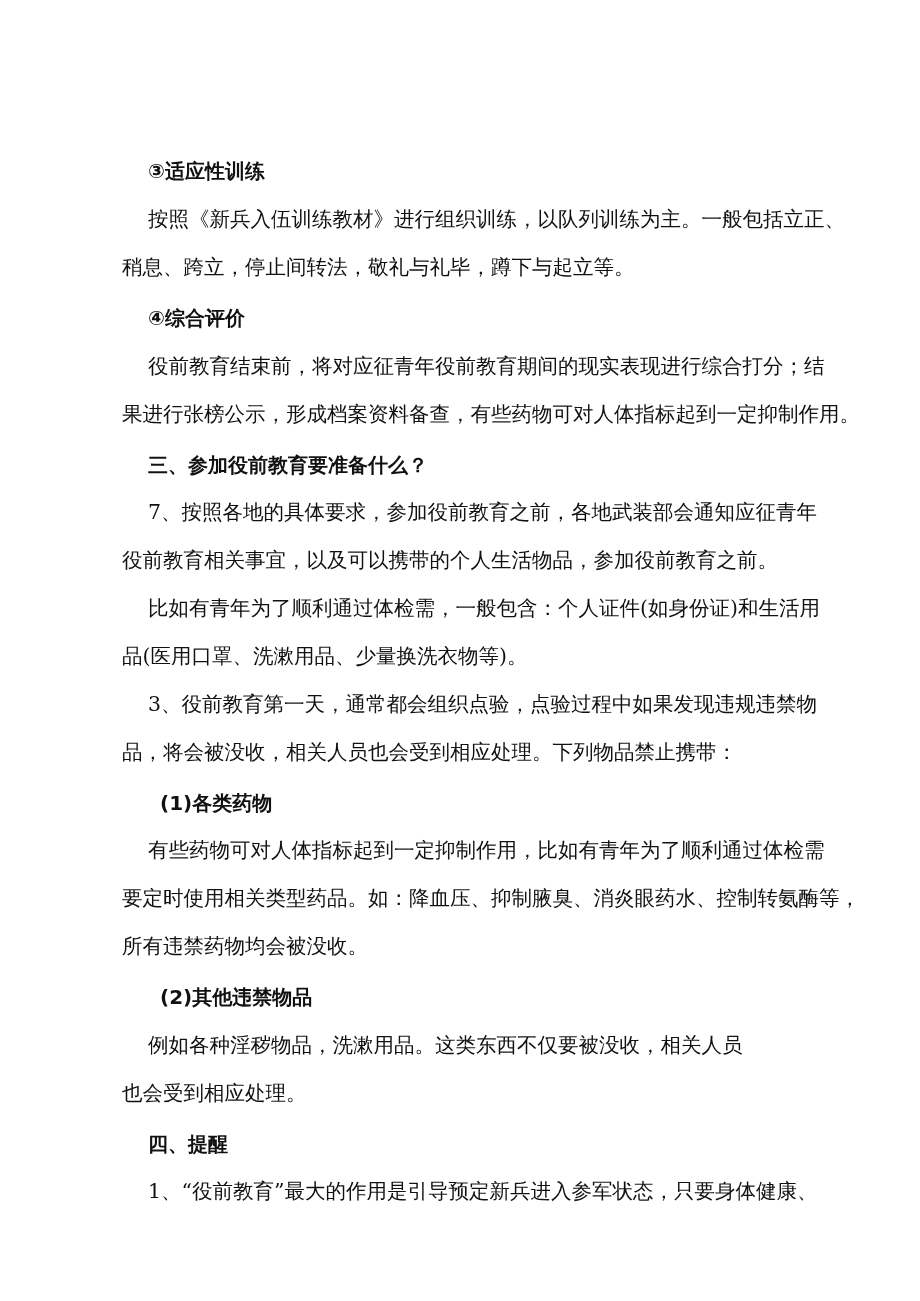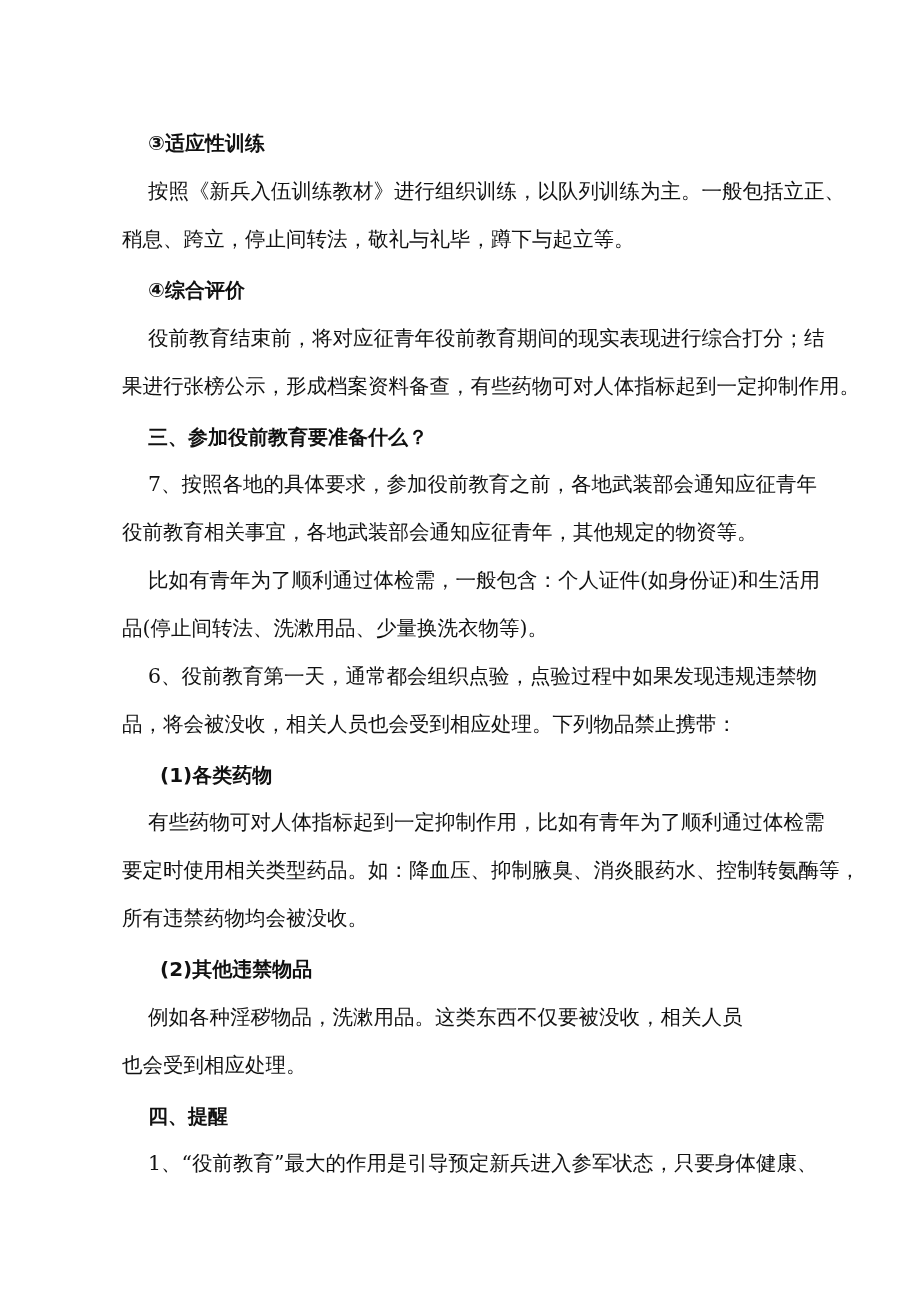--- a/index.html
+++ b/index.html
@@ -6,7 +6,7 @@
   body { width: 920px; height: 1301px; position: relative; overflow: hidden;
          font-family: "DejaVu Serif", "Liberation Serif", serif; color: #111111; }
   .line { position: absolute; left: 107px; white-space: nowrap; font-size: 20.5px;
-          line-height: 28px; height: 28px; }
+          line-height: 28px; height: 28px; margin-top: 28px; }
   .ind { left: 148px; }
   .cont { left: 122px; }
   .h { font-family: "DejaVu Sans", "Liberation Sans", sans-serif; font-weight: bold; font-size: 20px; }

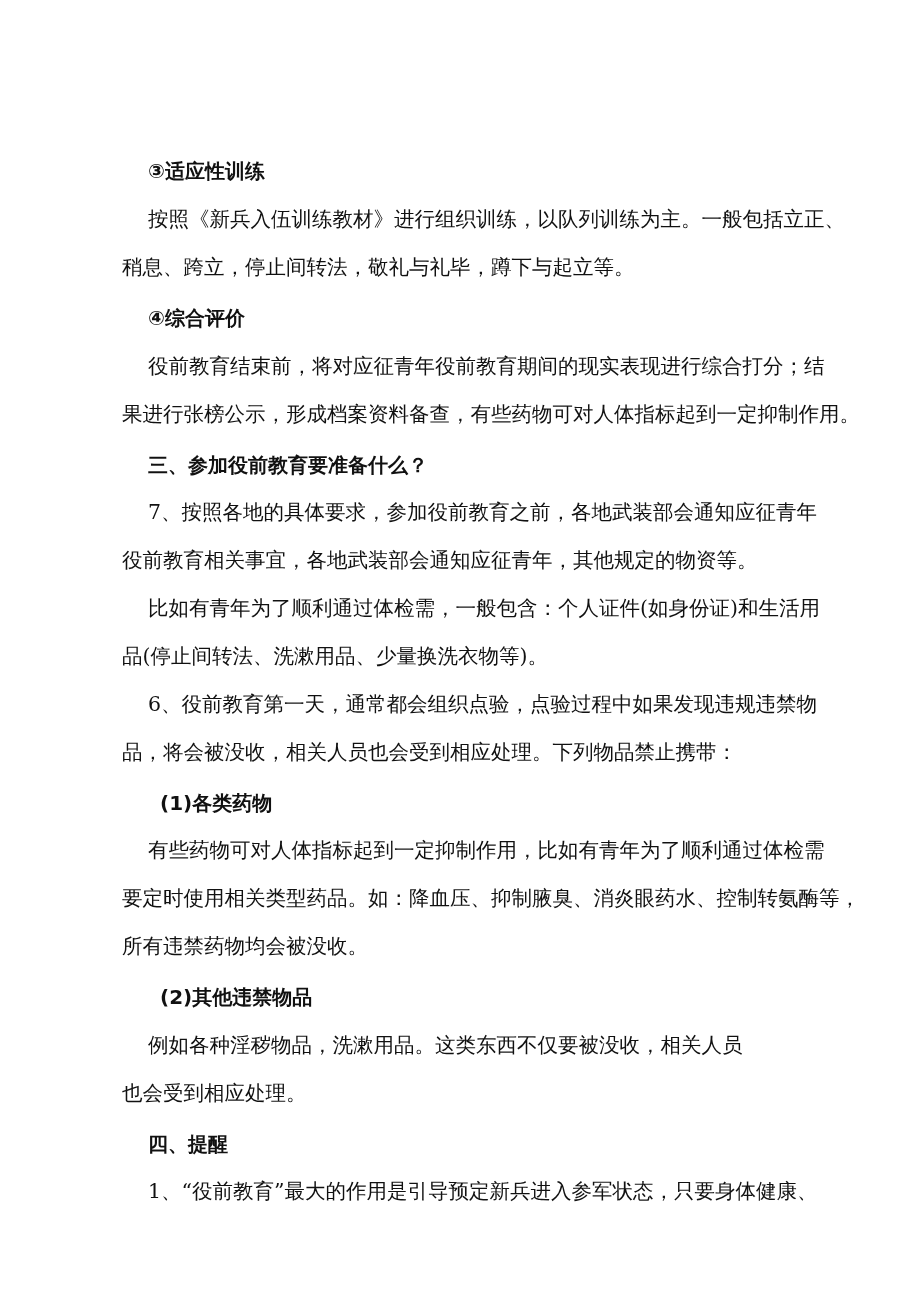--- a/index.html
+++ b/index.html
@@ -26,7 +26,7 @@
 
   <div class="line ind h" style="top:423px">三、参加役前教育要准备什么？</div>
   <div class="line ind" style="top:470px">7、按照各地的具体要求，参加役前教育之前，各地武装部会通知应征青年</div>
-  <div class="line cont" style="top:518px">役前教育相关事宜，各地武装部会通知应征青年，其他规定的物资等。</div>
+  <div class="line cont" style="top:518px">役前教育相关事宜，以及可以携带的个人生活物品，参加役前教育之前。</div>
   <div class="line ind" style="top:566px">比如有青年为了顺利通过体检需，一般包含：个人证件(如身份证)和生活用</div>
   <div class="line cont" style="top:614px">品(停止间转法、洗漱用品、少量换洗衣物等)。</div>
   <div class="line ind" style="top:662px">6、役前教育第一天，通常都会组织点验，点验过程中如果发现违规违禁物</div>

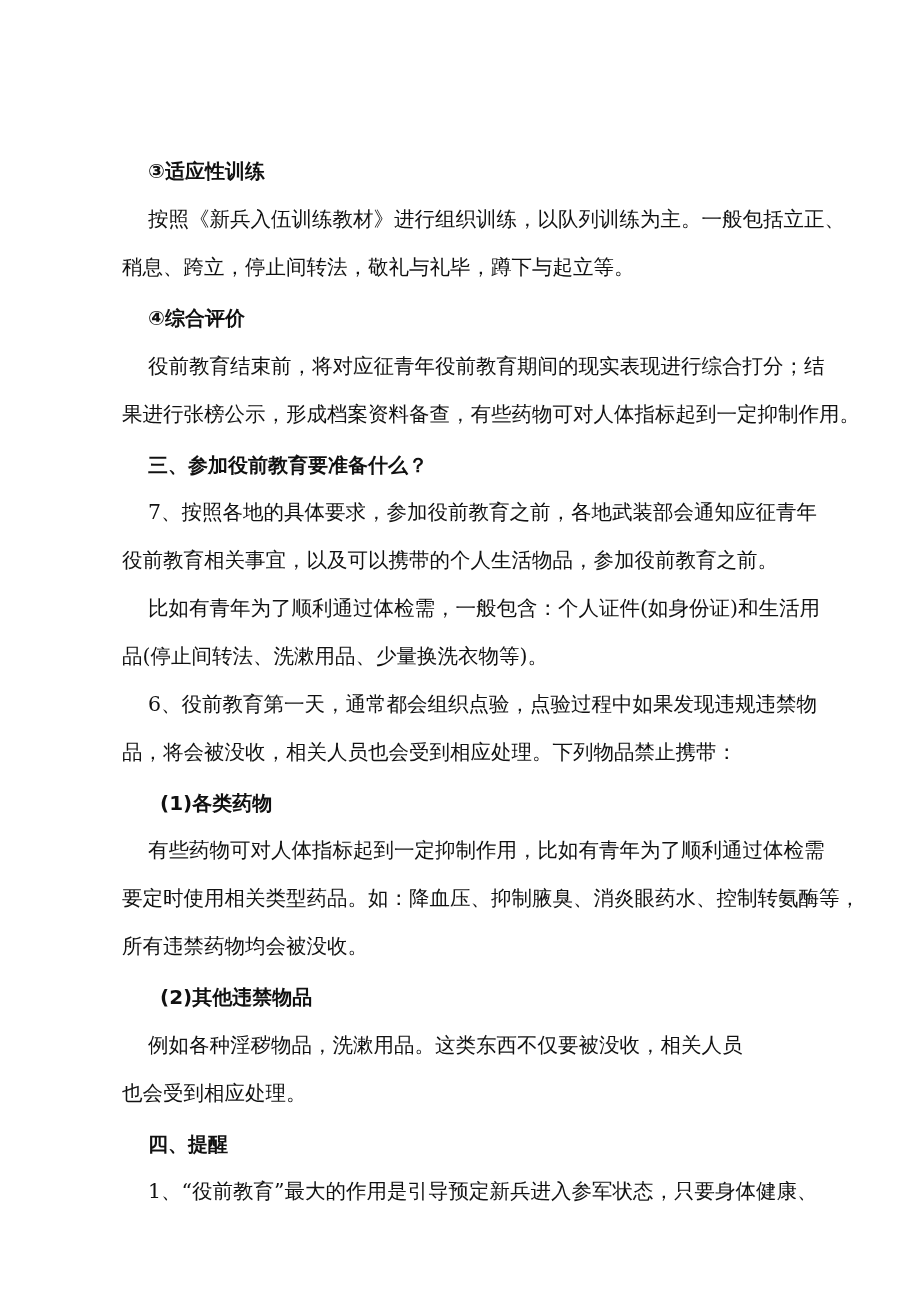--- a/index.html
+++ b/index.html
@@ -28,7 +28,7 @@
   <div class="line ind" style="top:470px">7、按照各地的具体要求，参加役前教育之前，各地武装部会通知应征青年</div>
   <div class="line cont" style="top:518px">役前教育相关事宜，以及可以携带的个人生活物品，参加役前教育之前。</div>
   <div class="line ind" style="top:566px">比如有青年为了顺利通过体检需，一般包含：个人证件(如身份证)和生活用</div>
-  <div class="line cont" style="top:614px">品(停止间转法、洗漱用品、少量换洗衣物等)。</div>
+  <div class="line cont" style="top:614px">品(医用口罩、洗漱用品、少量换洗衣物等)。</div>
   <div class="line ind" style="top:662px">6、役前教育第一天，通常都会组织点验，点验过程中如果发现违规违禁物</div>
   <div class="line cont" style="top:710px">品，将会被没收，相关人员也会受到相应处理。下列物品禁止携带：</div>
 

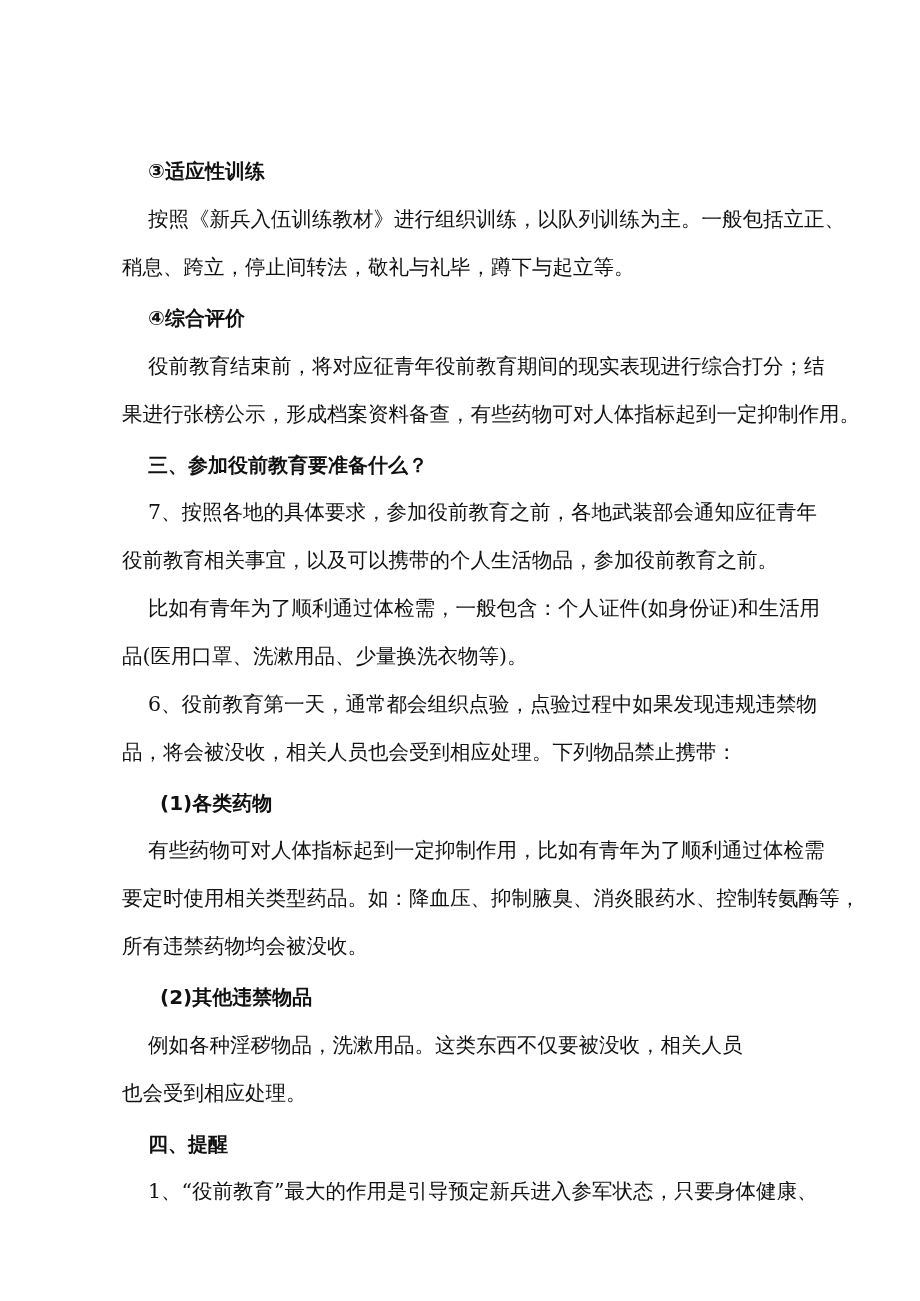--- a/index.html
+++ b/index.html
@@ -29,7 +29,7 @@
   <div class="line cont" style="top:518px">役前教育相关事宜，以及可以携带的个人生活物品，参加役前教育之前。</div>
   <div class="line ind" style="top:566px">比如有青年为了顺利通过体检需，一般包含：个人证件(如身份证)和生活用</div>
   <div class="line cont" style="top:614px">品(医用口罩、洗漱用品、少量换洗衣物等)。</div>
-  <div class="line ind" style="top:662px">6、役前教育第一天，通常都会组织点验，点验过程中如果发现违规违禁物</div>
+  <div class="line ind" style="top:662px">3、役前教育第一天，通常都会组织点验，点验过程中如果发现违规违禁物</div>
   <div class="line cont" style="top:710px">品，将会被没收，相关人员也会受到相应处理。下列物品禁止携带：</div>
 
   <div class="line hsub h" style="top:761px">(1)各类药物</div>

